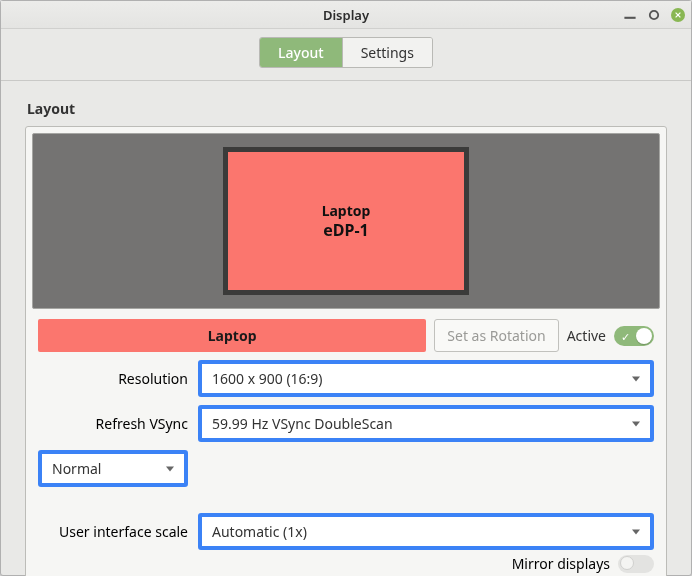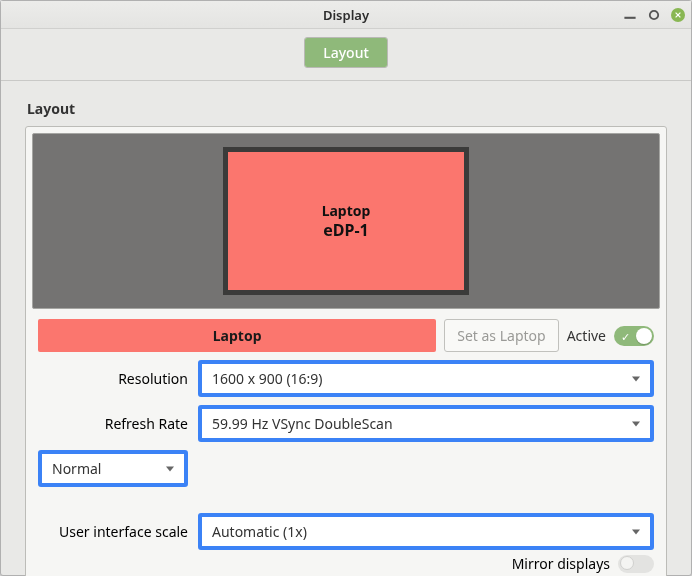--- a/index.html
+++ b/index.html
@@ -74,6 +74,7 @@
   <div class="toolbar">
     <div class="seg">
       <button class="active">Layout</button>
+      <button>Settings</button>
     </div>
   </div>
 

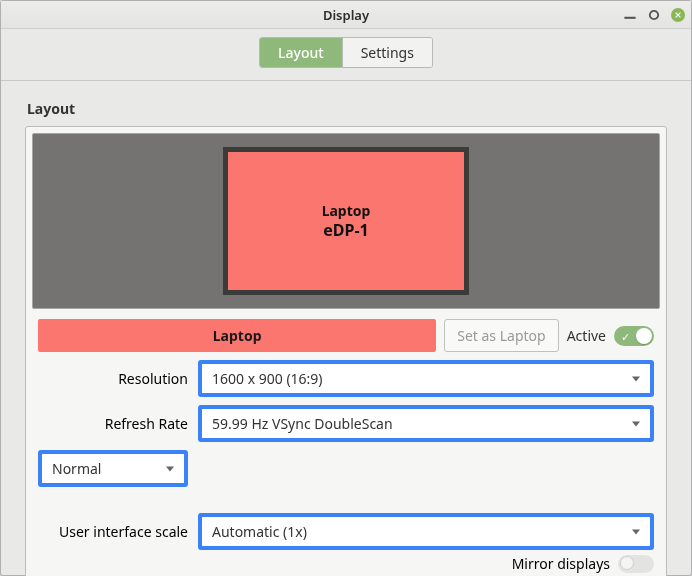--- a/index.html
+++ b/index.html
@@ -92,7 +92,7 @@
 
       <div class="row-top">
         <div class="device-tab">Laptop</div>
-        <button class="btn" disabled="">Set as Laptop</button>
+        <button class="btn" disabled="">Set as Rotation</button>
         <span class="label-active">Active</span>
         <div class="switch">
           <span class="tick">✓</span>

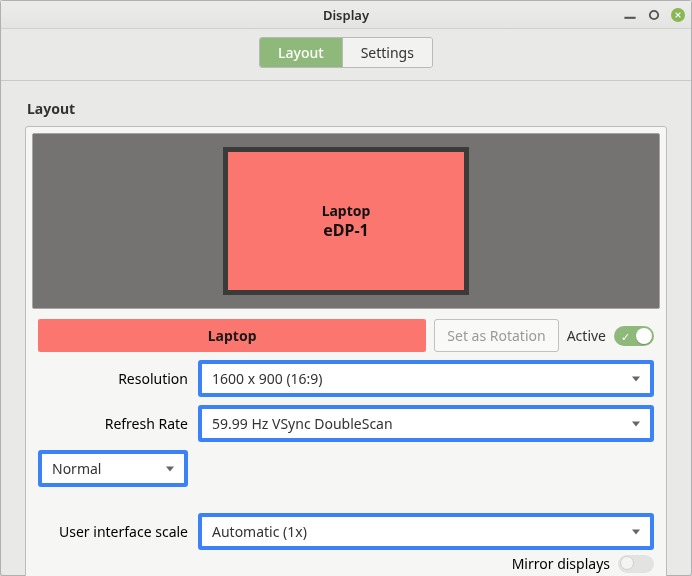--- a/index.html
+++ b/index.html
@@ -104,7 +104,7 @@
         <div class="flabel">Resolution</div>
         <div class="select"><span>1600 x 900 (16:9)</span></div>
 
-        <div class="flabel">Refresh Rate</div>
+        <div class="flabel">Refresh VSync</div>
         <div class="select"><span>59.99 Hz  VSync  DoubleScan</span></div>
 
         <div class="select"><span>Normal</span></div>

